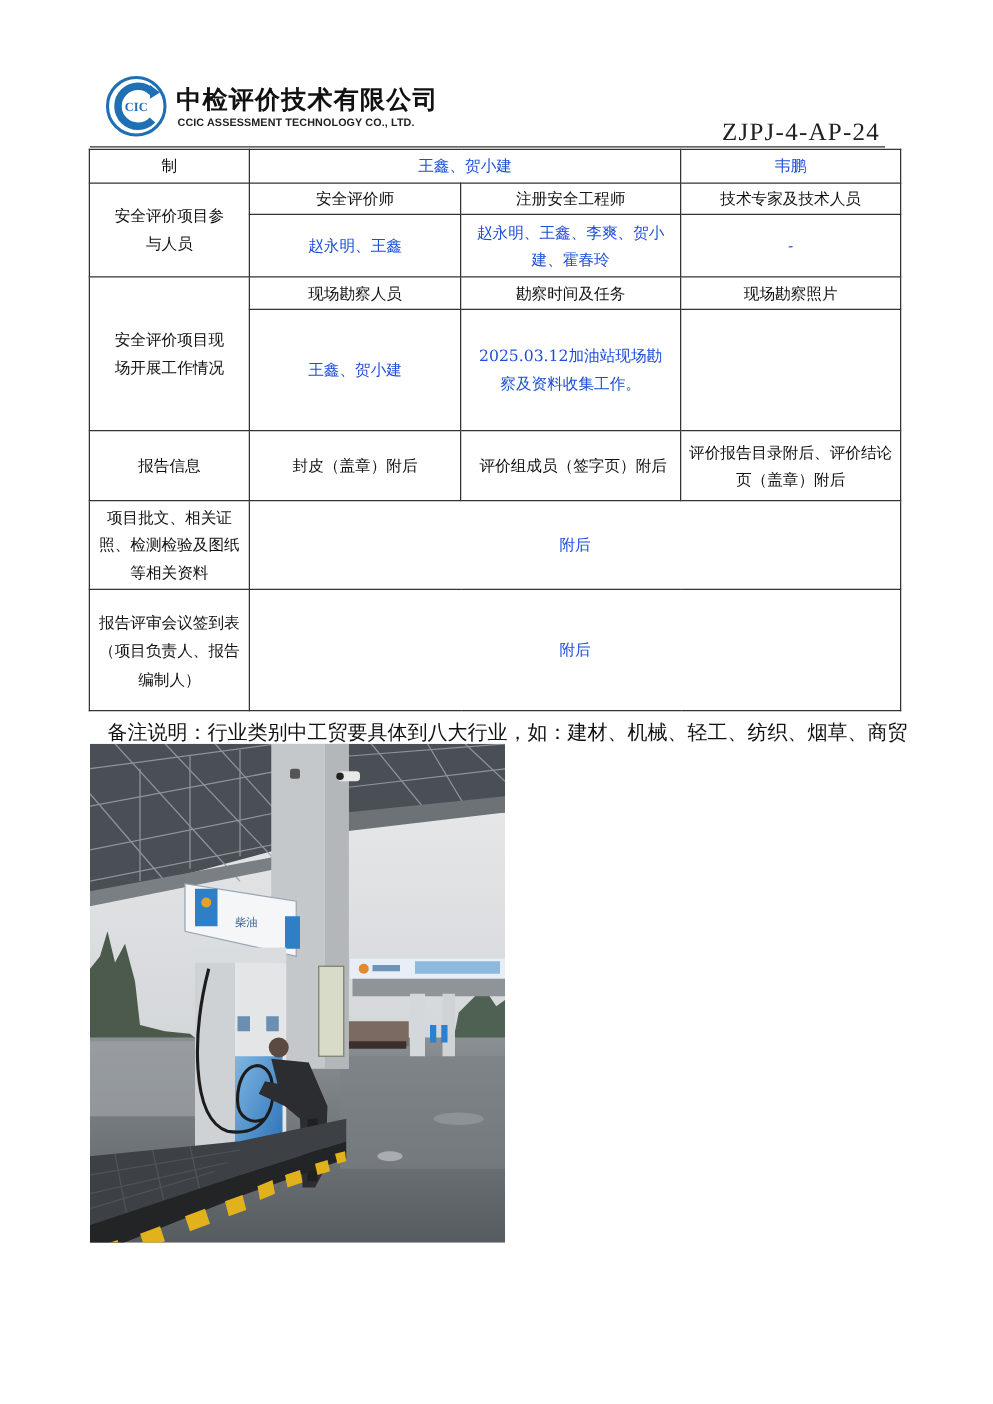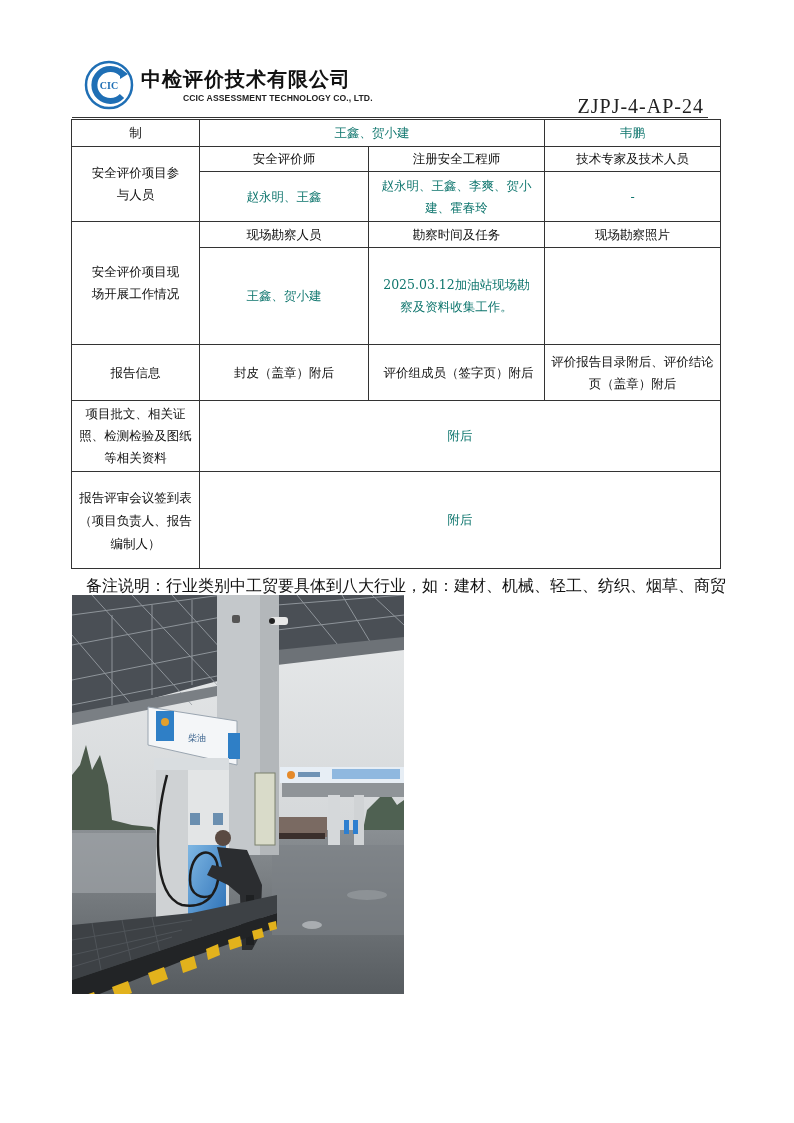--- a/index.html
+++ b/index.html
@@ -10,7 +10,7 @@
   .logo { position: absolute; left: 84px; top: 60px; width: 270px; height: 52px; }
   .logo-mark { position: absolute; left: 0; top: 0; width: 50px; height: 50px; }
   .logo-cn { position: absolute; left: 57px; top: 6px; font-family: Liberation Sans, sans-serif; font-weight: bold; font-size: 20px; letter-spacing: 1px; color: #111; white-space: nowrap; }
-  .logo-en { position: absolute; left: 58px; top: 33px; font-family: "Liberation Sans", sans-serif; font-weight: bold; font-size: 8.6px; color: #222; white-space: nowrap; letter-spacing: 0.1px; margin-left: 41px; }
+  .logo-en { position: absolute; left: 58px; top: 33px; font-family: "Liberation Sans", sans-serif; font-weight: bold; font-size: 8.6px; color: #222; white-space: nowrap; letter-spacing: 0.1px; }
   .doc-code { position: absolute; right: 90px; top: 95px; font-family: "Liberation Serif", serif; font-size: 20px; color: #222; letter-spacing: 1px; }
   .header-rule { position: absolute; left: 72px; top: 117px; width: 636px; height: 1px; background: #333; }
 

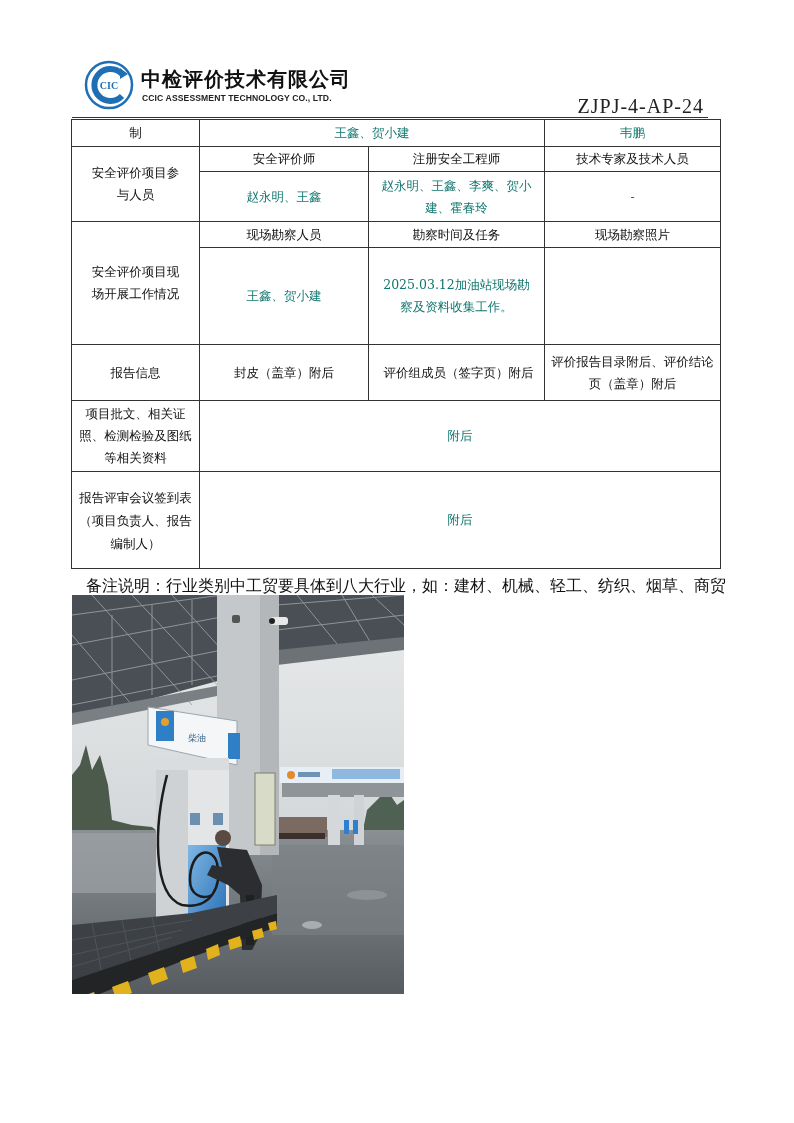--- a/index.html
+++ b/index.html
@@ -18,7 +18,7 @@
   table.info { position: absolute; left: 71px; top: 119px; width: 649px; border-collapse: collapse; table-layout: fixed; }
   table.info td { border: 1px solid #333; text-align: center; vertical-align: middle; font-size: 12.5px; line-height: 22px; padding: 0 4px; }
   .lbl { font-family: "DejaVu Sans", sans-serif; color: #111; }
-  .val { font-family: "DejaVu Serif", serif; color: #0f766e; font-size: 12.5px; }
+  .val { font-family: "DejaVu Serif", serif; color: #1d4ed8; font-size: 12.5px; }
   .left-al { text-align: right; padding-left: 8px !important; }
 
   .note { position: absolute; left: 86px; top: 576px; font-size: 16px; color: #111; white-space: nowrap; }

